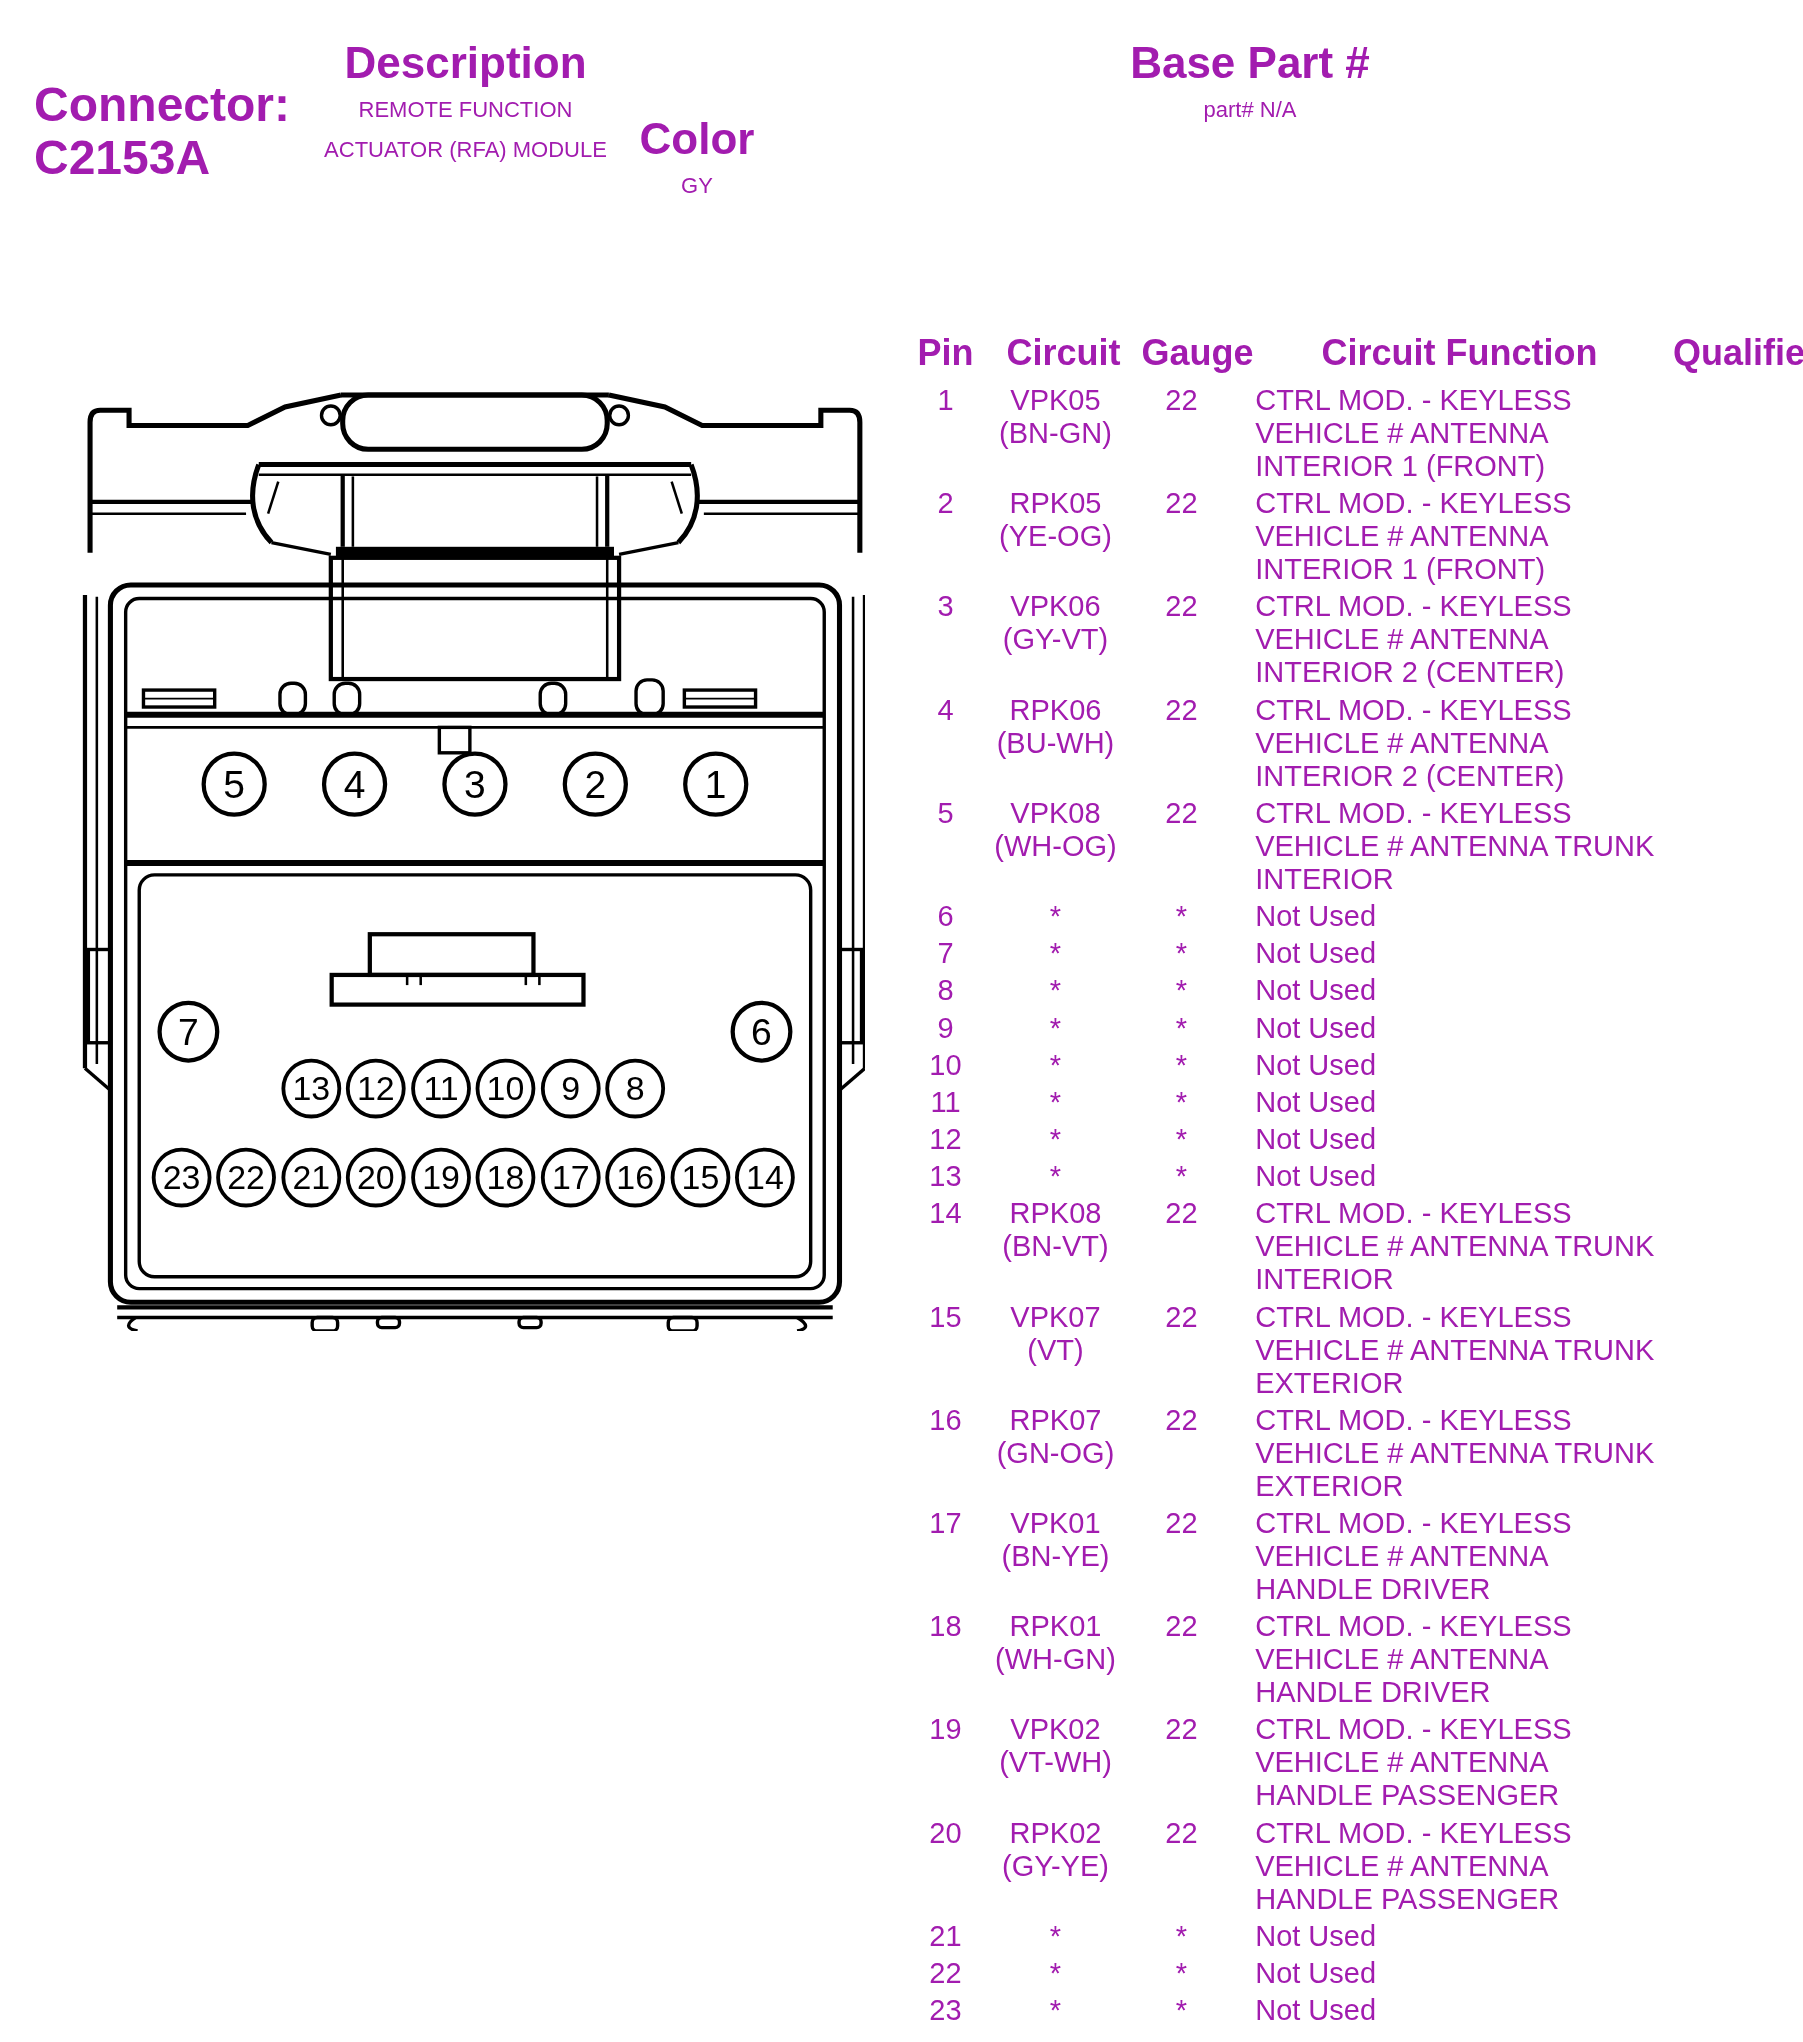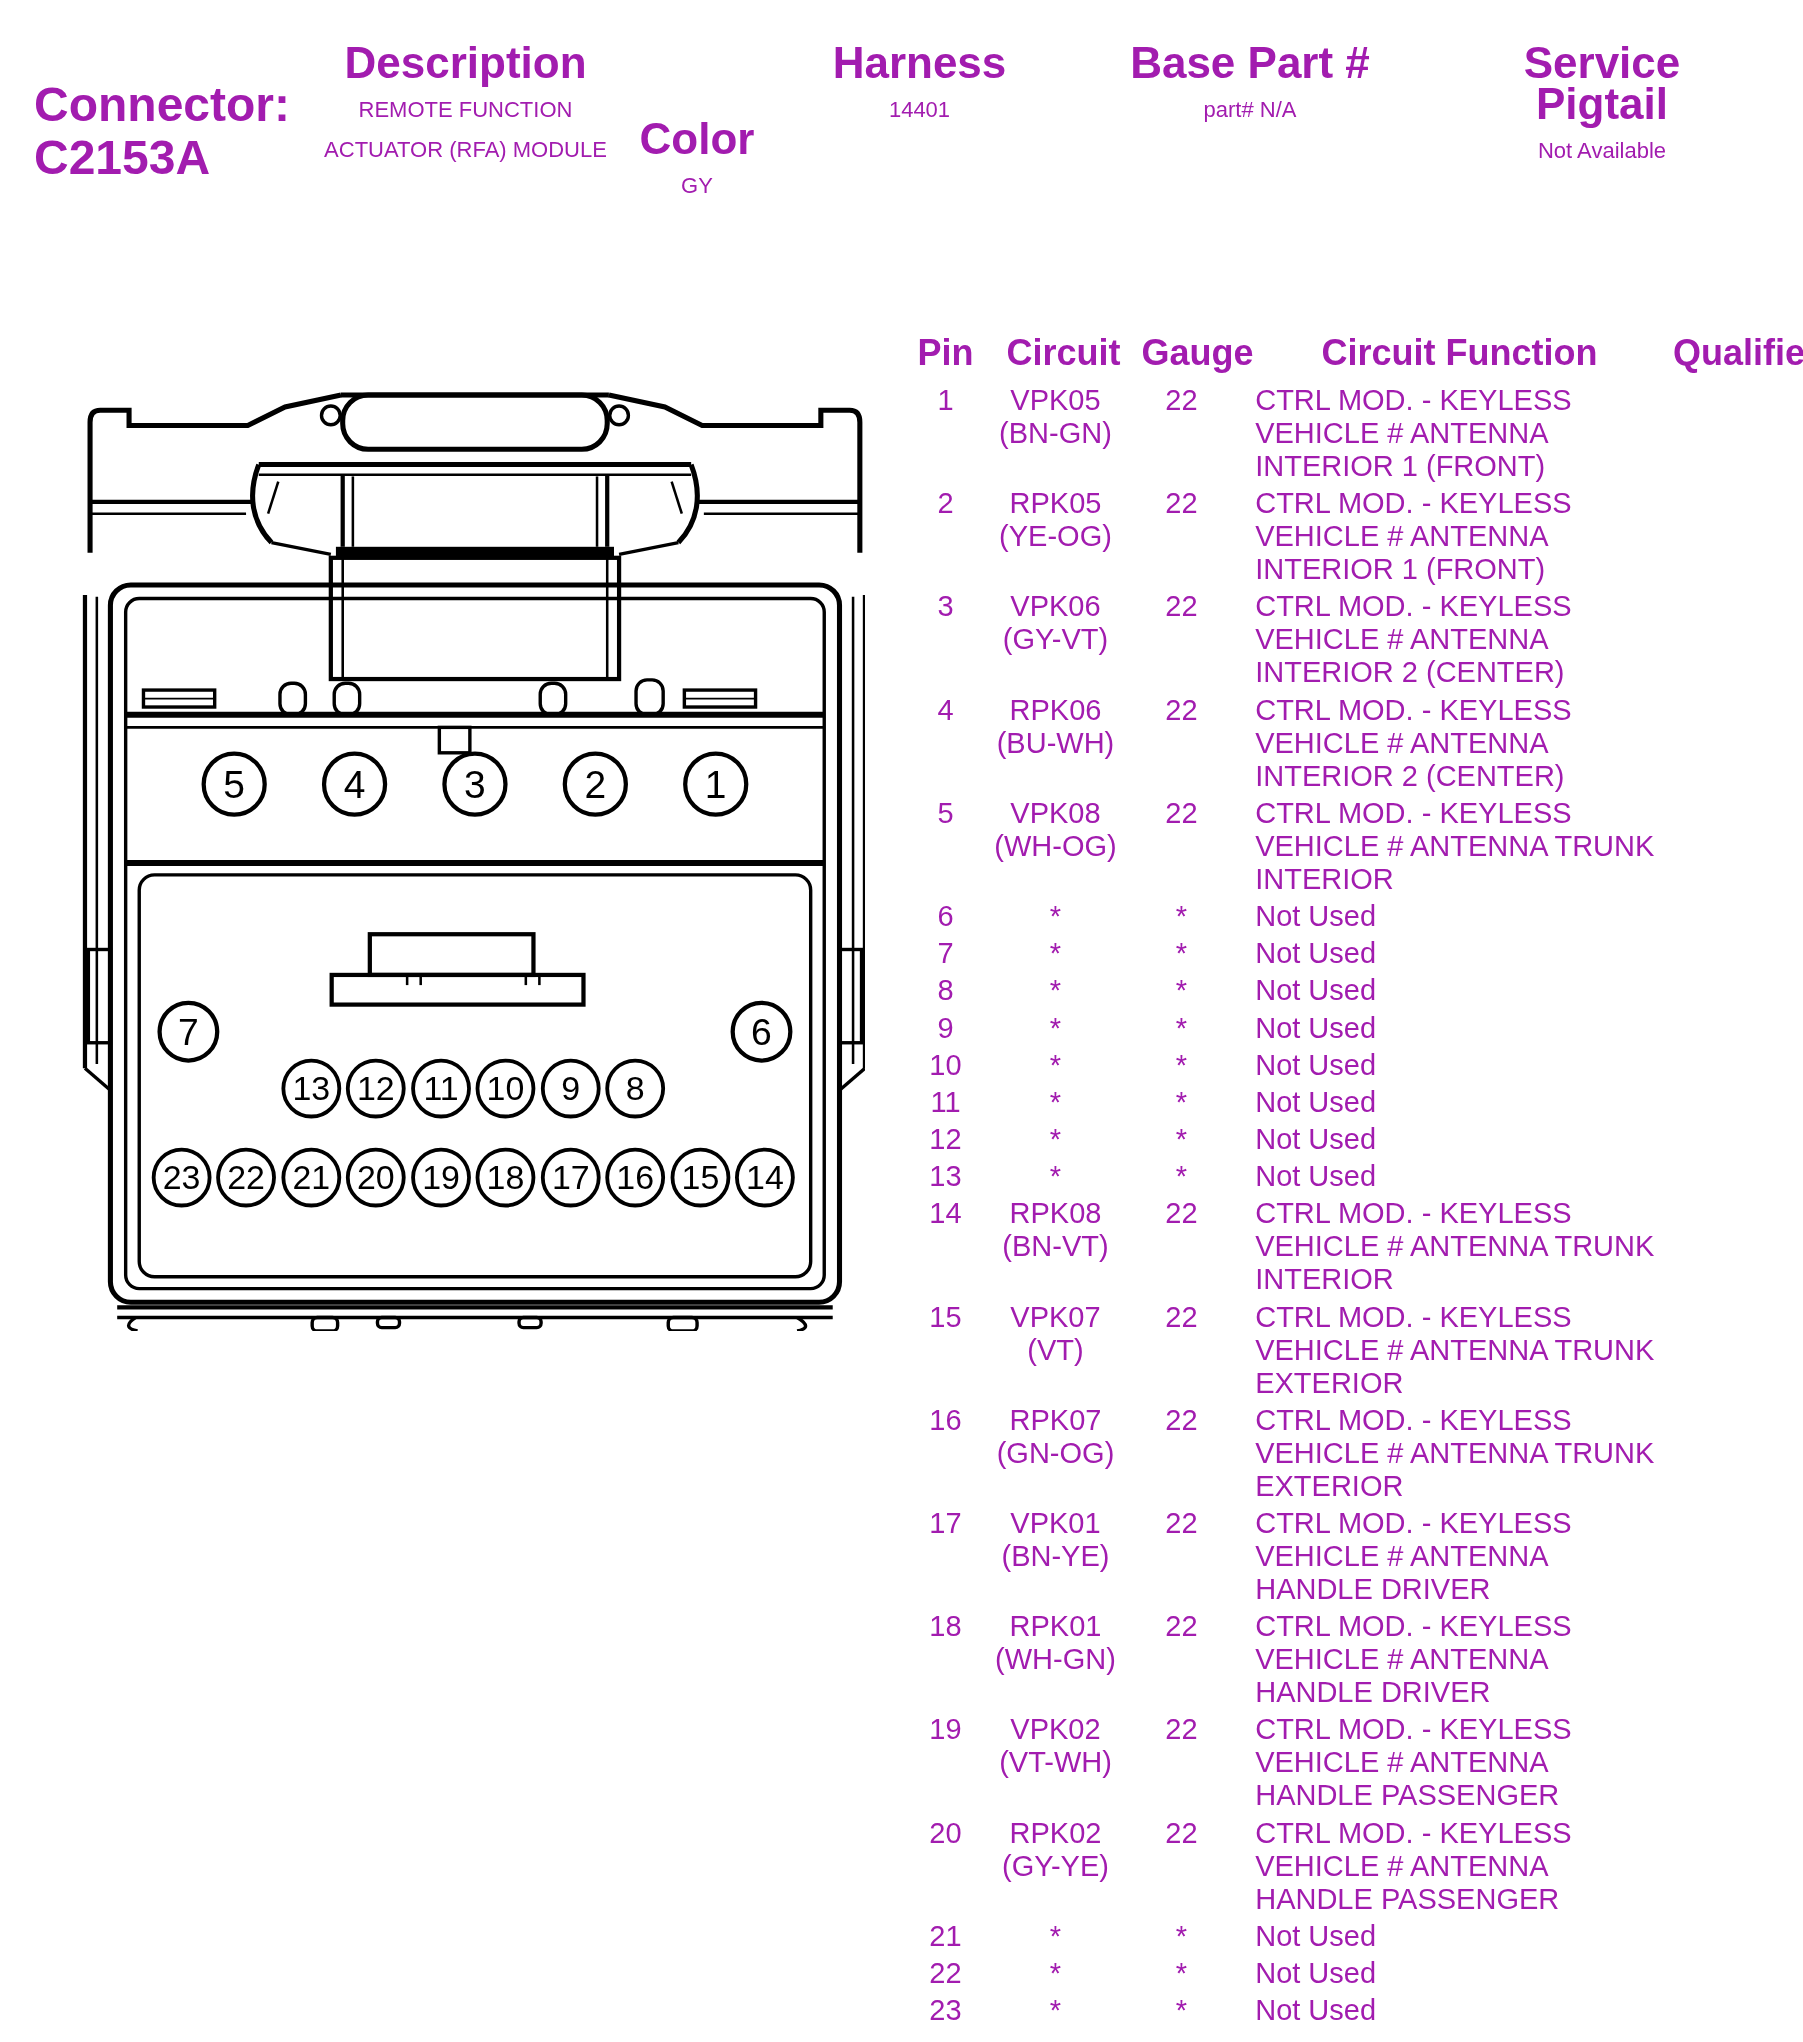--- a/index.html
+++ b/index.html
@@ -53,10 +53,6 @@
     <div class="hvalue">GY</div>
   </div>
 
-  <div class="hfield hf-harness">
-    <div class="hlabel">Harness</div>
-    <div class="hvalue">14401</div>
-  </div>
 
   <div class="hfield hf-basepart">
     <div class="hlabel">Base Part #</div>

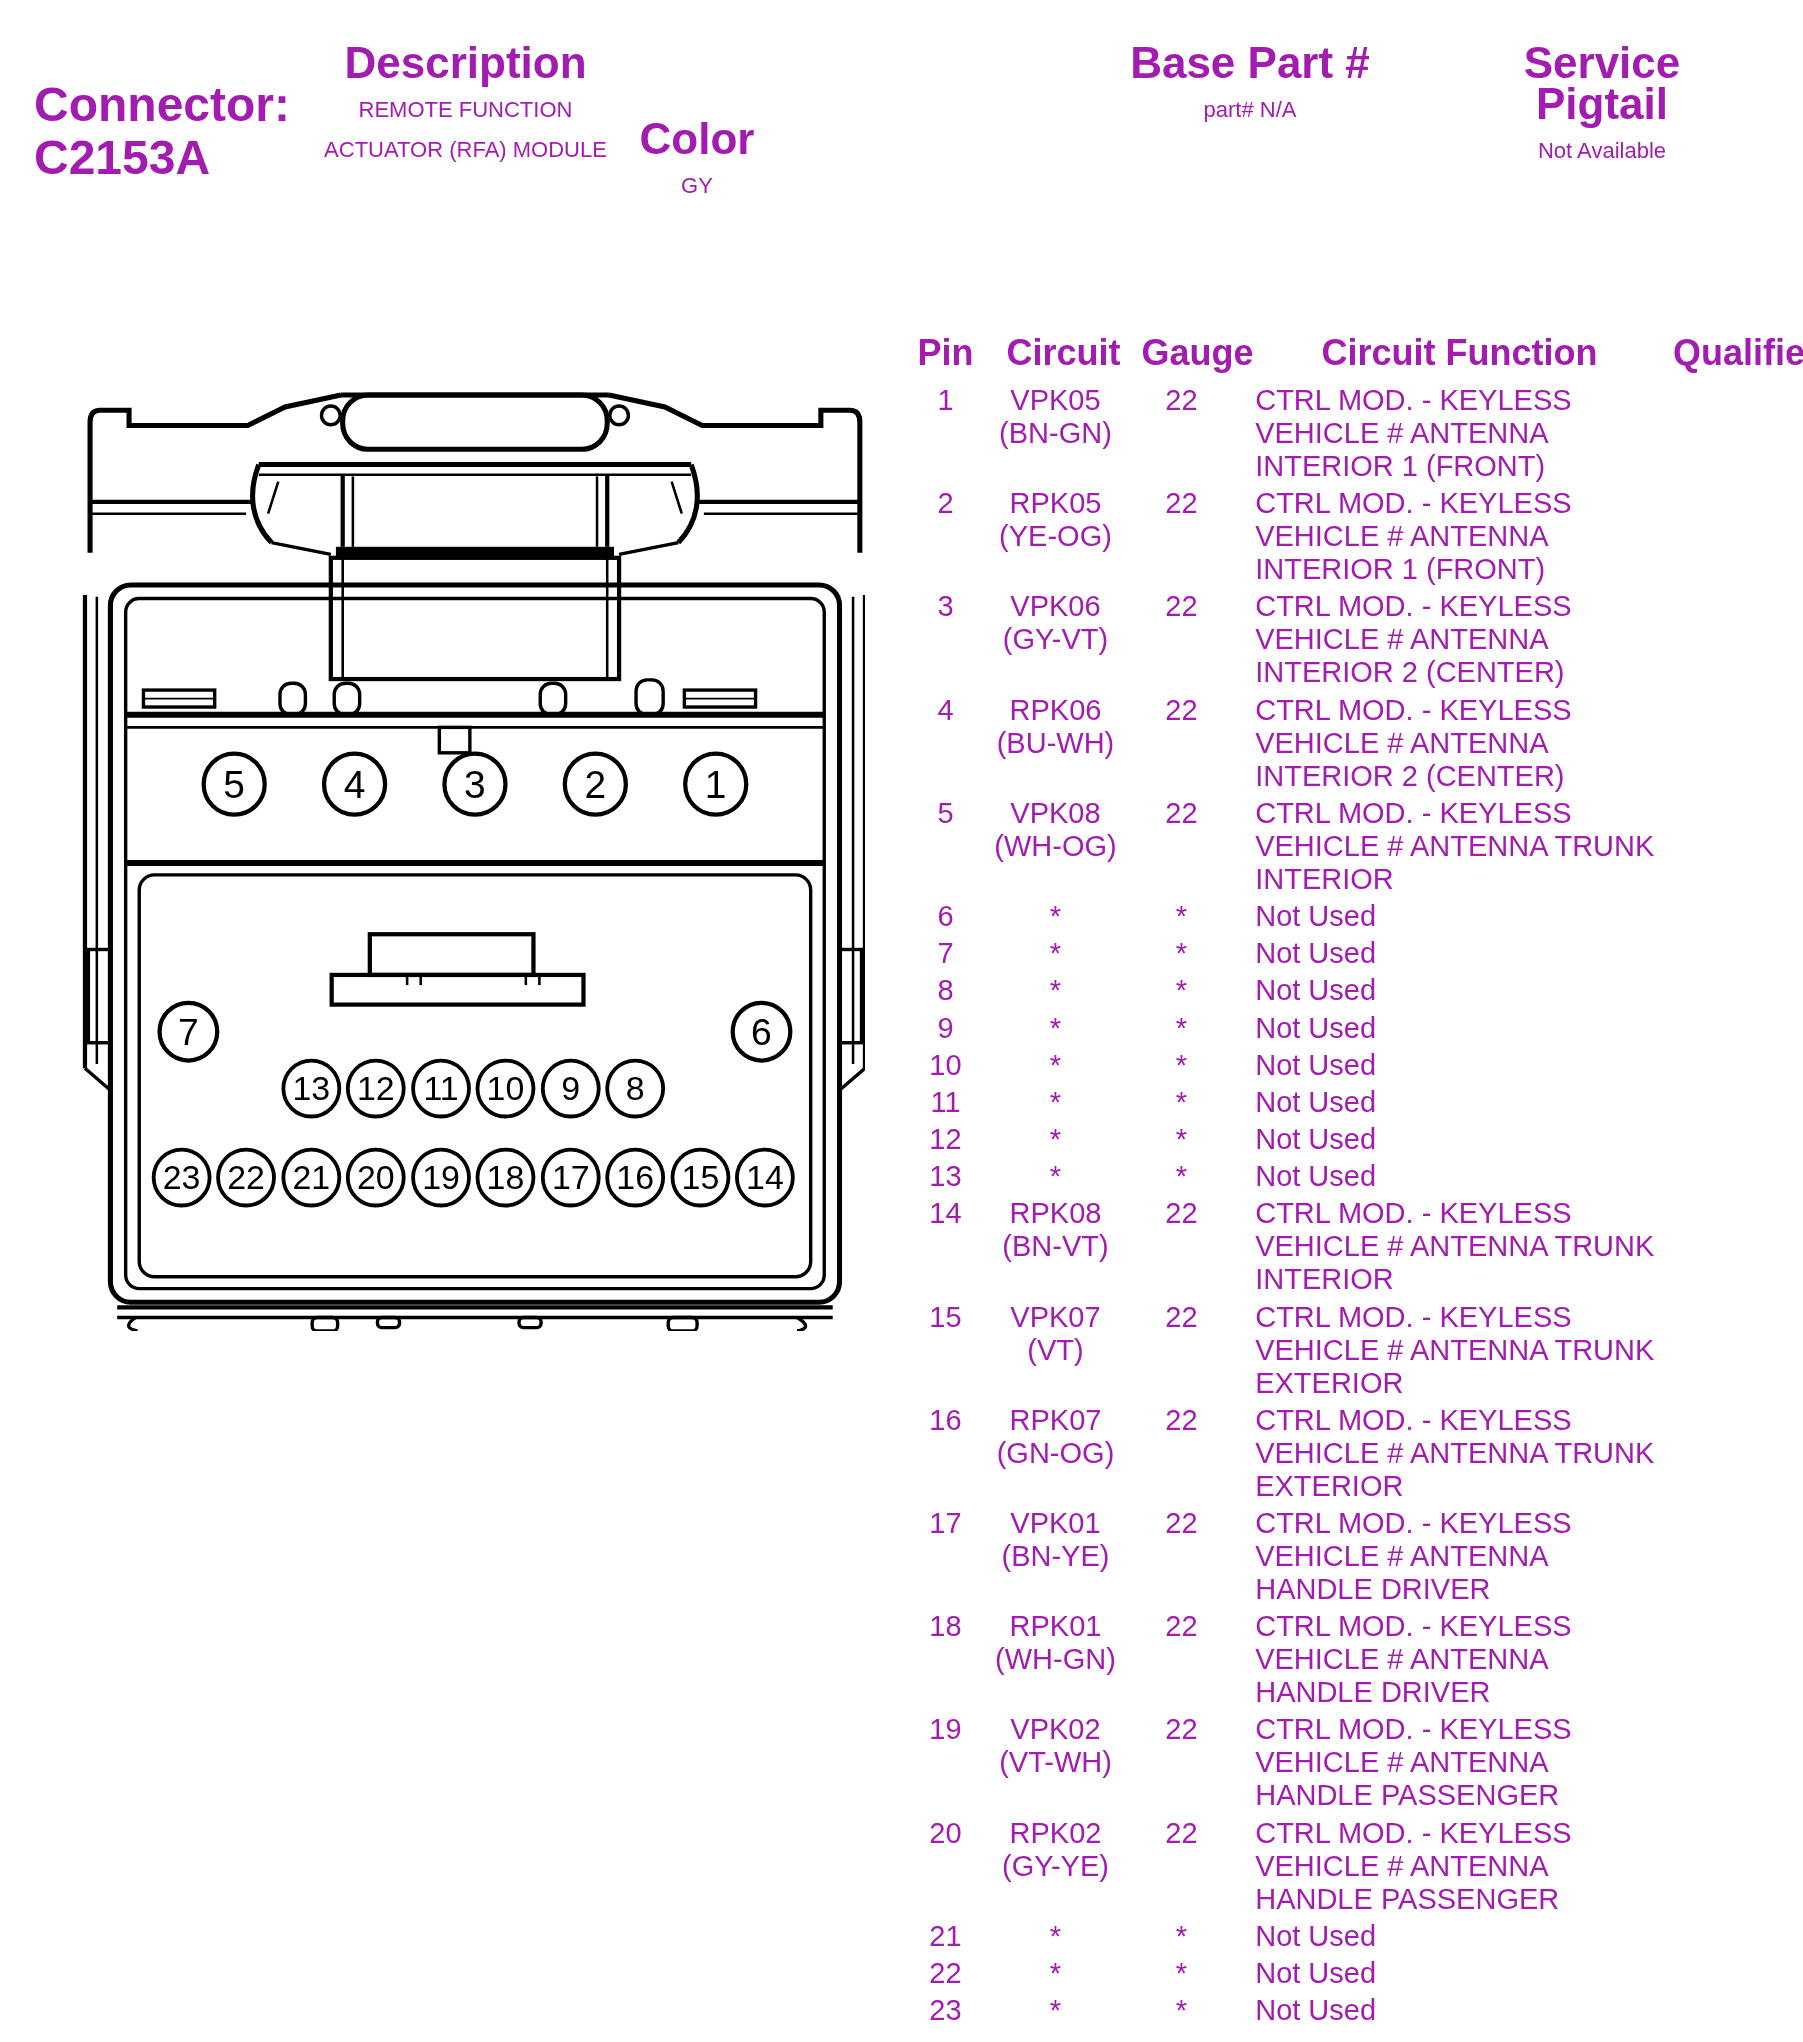--- a/index.html
+++ b/index.html
@@ -59,10 +59,6 @@
     <div class="hvalue">part# N/A</div>
   </div>
 
-  <div class="hfield hf-pigtail">
-    <div class="hlabel">Service Pigtail</div>
-    <div class="hvalue">Not Available</div>
-  </div>
 
   <div class="diagram">
     <svg width="814" height="958" viewBox="0 0 960 1130" xmlns="http://www.w3.org/2000/svg">

